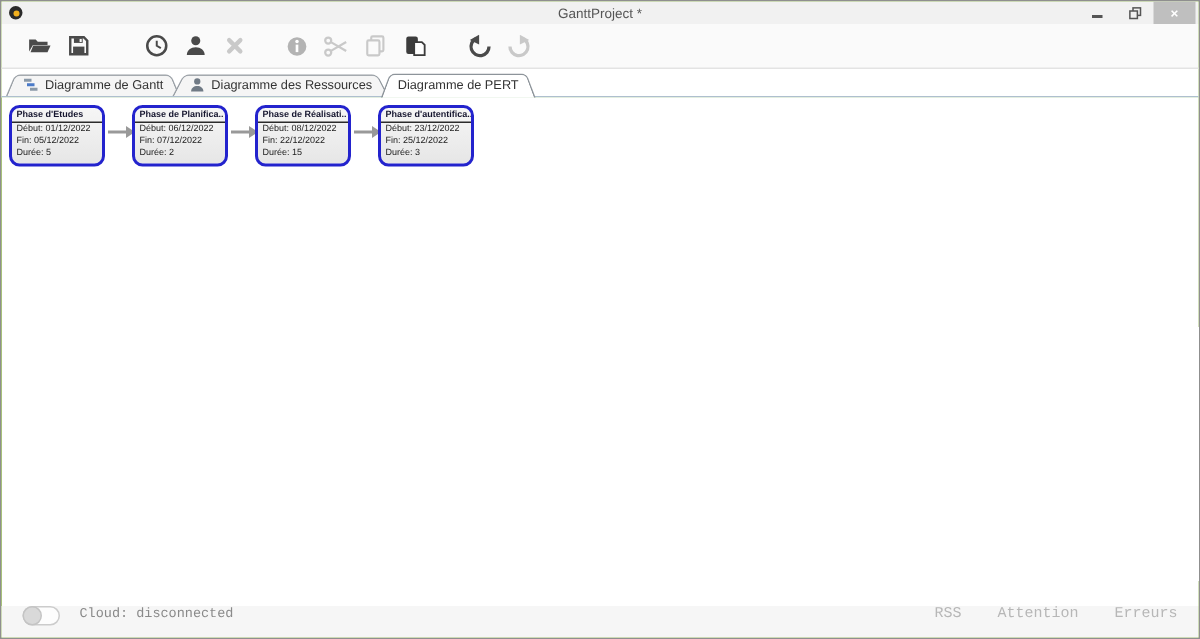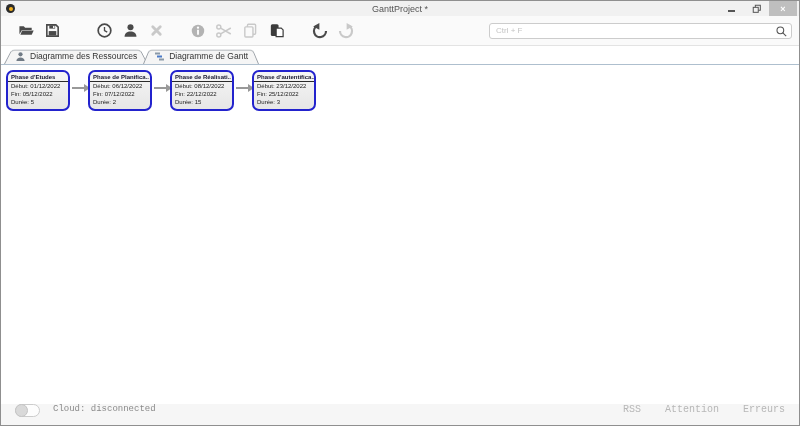--- a/index.html
+++ b/index.html
@@ -175,13 +175,6 @@
         <path d="M9.6 1.1l6.2 3.5-6.2 3.1z" fill="#c9c9c9"></path>
       </svg>
     </div>
-    <div class="searchwrap">
-      <input class="search" type="text" placeholder="Ctrl + F" style="">
-      <svg class="search-icon" width="13" height="13" viewBox="0 0 17 17">
-        <circle cx="7" cy="7" r="4.4" fill="none" stroke="#555" stroke-width="1.4"></circle>
-        <path d="M10.3 10.3L14.6 14.6" stroke="#555" stroke-width="1.4"></path>
-      </svg>
-    </div>
   </div>
 
   <div class="tabbar">

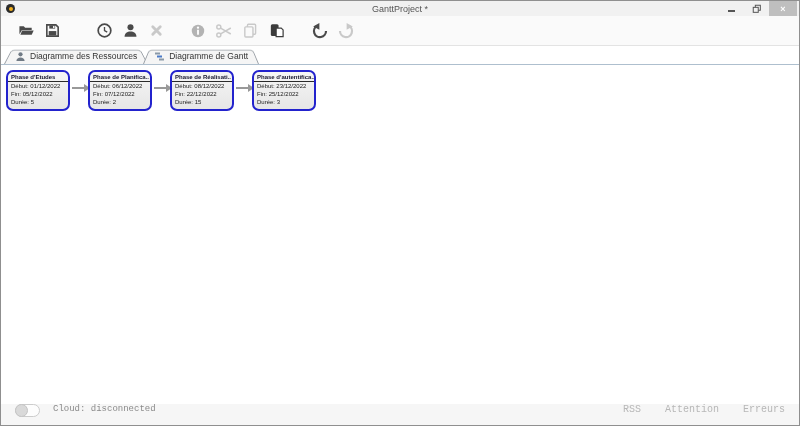--- a/index.html
+++ b/index.html
@@ -180,18 +180,18 @@
   <div class="tabbar">
     <div class="tab">
       <svg width="11" height="11" viewBox="0 0 11 11">
-        <circle cx="5.5" cy="3.3" r="2.1" fill="#707a85"></circle>
-        <path d="M1.4 10c0-2.3 1.9-3.6 4.1-3.6s4.1 1.3 4.1 3.6z" fill="#707a85"></path>
-      </svg>
-      <span>Diagramme des Ressources</span>
-    </div>
-    <div class="tab">
-      <svg width="11" height="11" viewBox="0 0 11 11">
         <rect x="1" y="1.5" width="5" height="2" fill="#8a99a8"></rect>
         <rect x="3" y="4.5" width="5" height="2" fill="#4a7ac8"></rect>
         <rect x="5" y="7.5" width="5" height="2" fill="#8a99a8"></rect>
       </svg>
       <span>Diagramme de Gantt</span>
+    </div>
+    <div class="tab">
+      <svg width="11" height="11" viewBox="0 0 11 11">
+        <circle cx="5.5" cy="3.3" r="2.1" fill="#707a85"></circle>
+        <path d="M1.4 10c0-2.3 1.9-3.6 4.1-3.6s4.1 1.3 4.1 3.6z" fill="#707a85"></path>
+      </svg>
+      <span>Diagramme des Ressources</span>
     </div>
   </div>
 

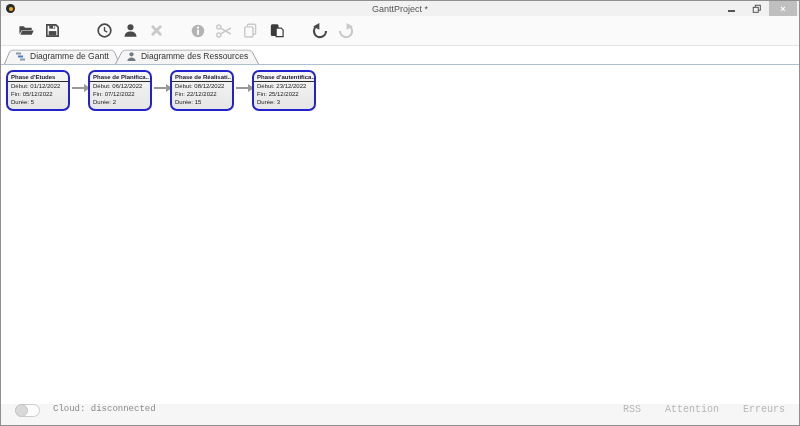--- a/index.html
+++ b/index.html
@@ -193,6 +193,9 @@
       </svg>
       <span>Diagramme des Ressources</span>
     </div>
+    <div class="tab active">
+      <span>Diagramme de PERT</span>
+    </div>
   </div>
 
   <div class="content">

